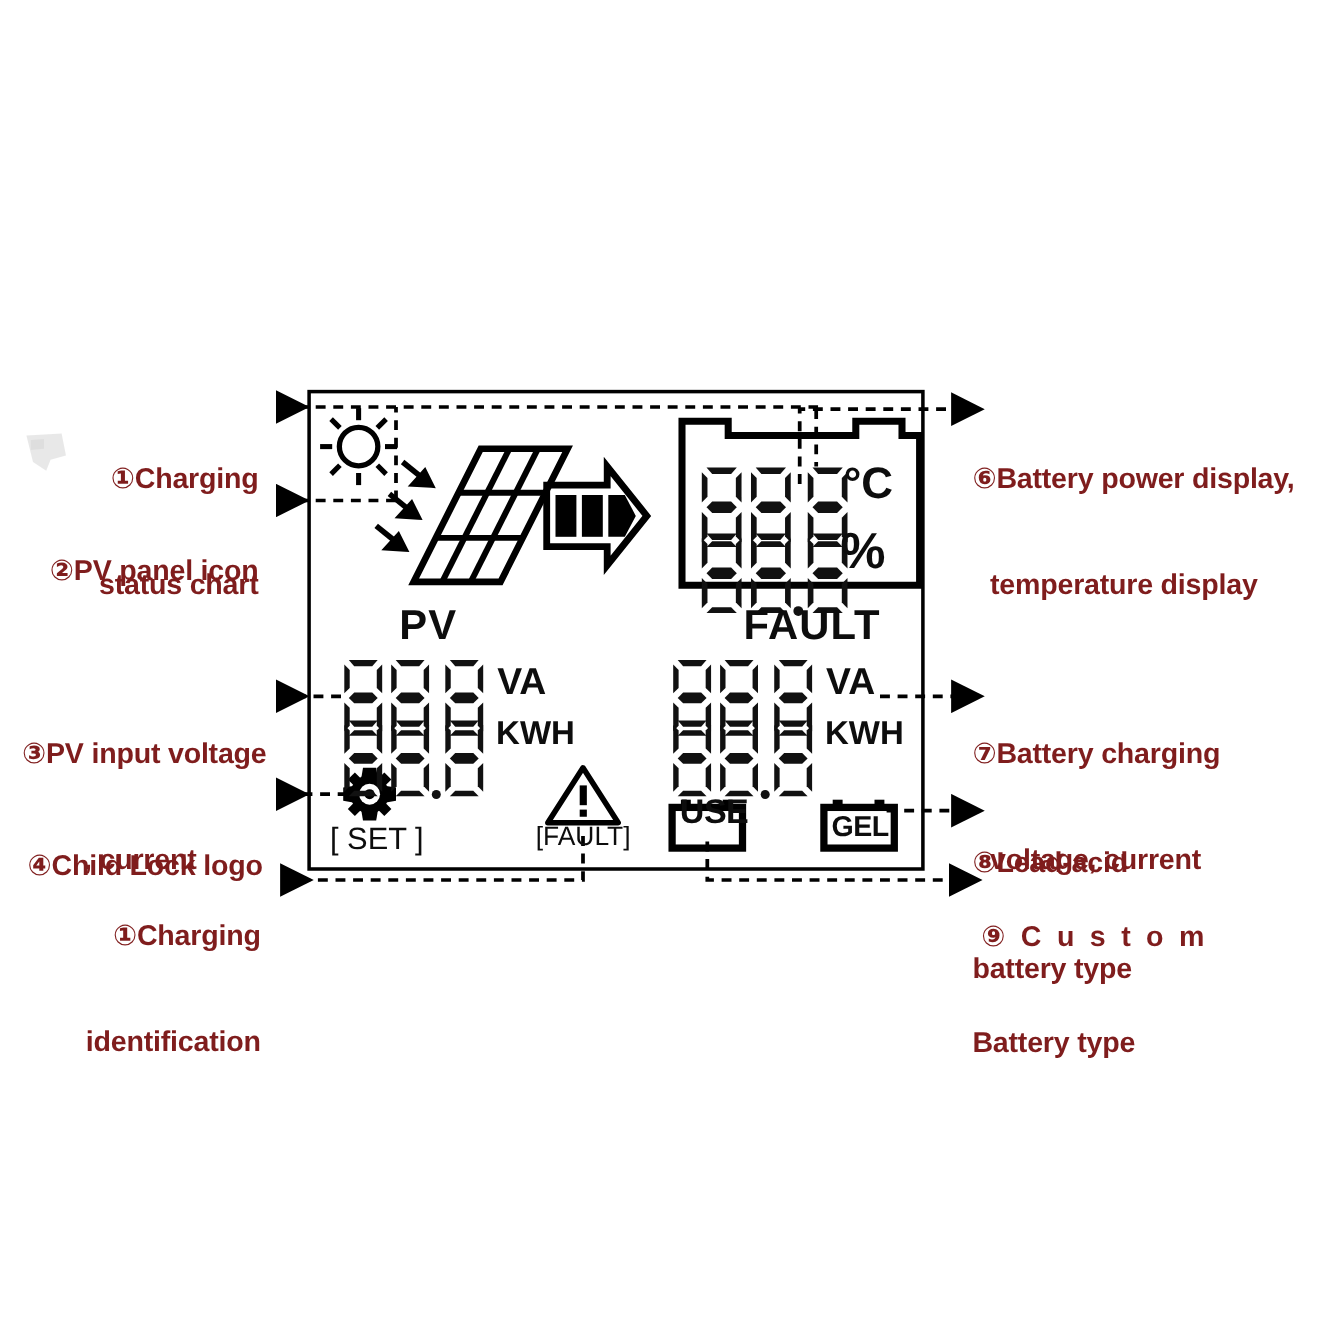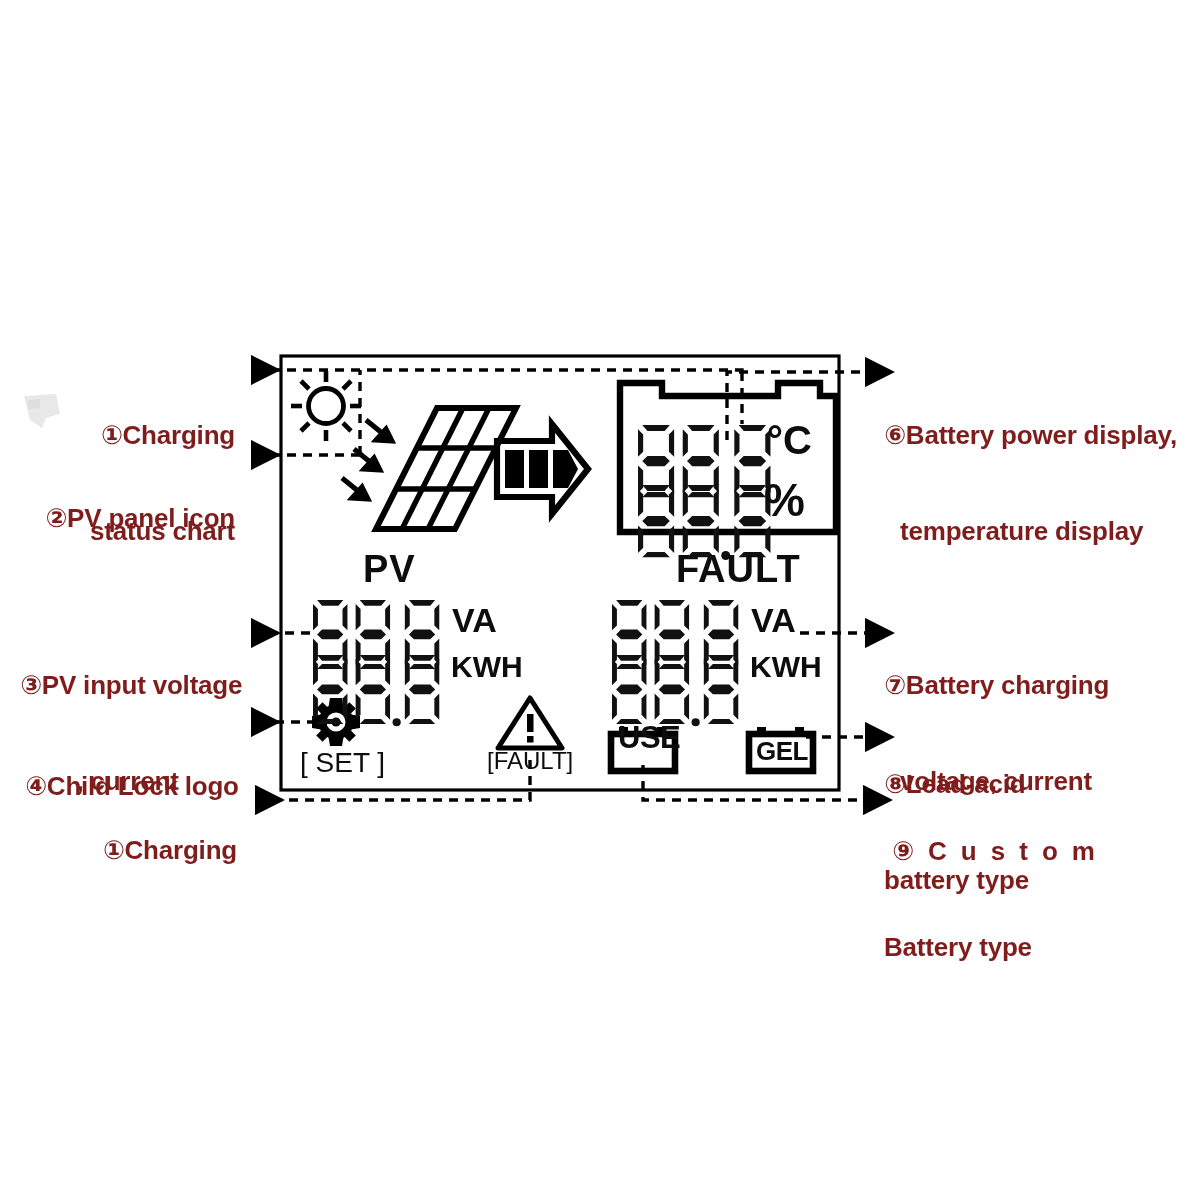--- a/index.html
+++ b/index.html
@@ -398,6 +398,7 @@
 
   <div class="label l" style="left:25px; top:772px; width:212px;">
     <span class="lbl-line">①Charging</span>
+    <span class="lbl-line">identification</span>
   </div>
 
   <div class="label r" style="left:884px; top:357px; width:300px;">

